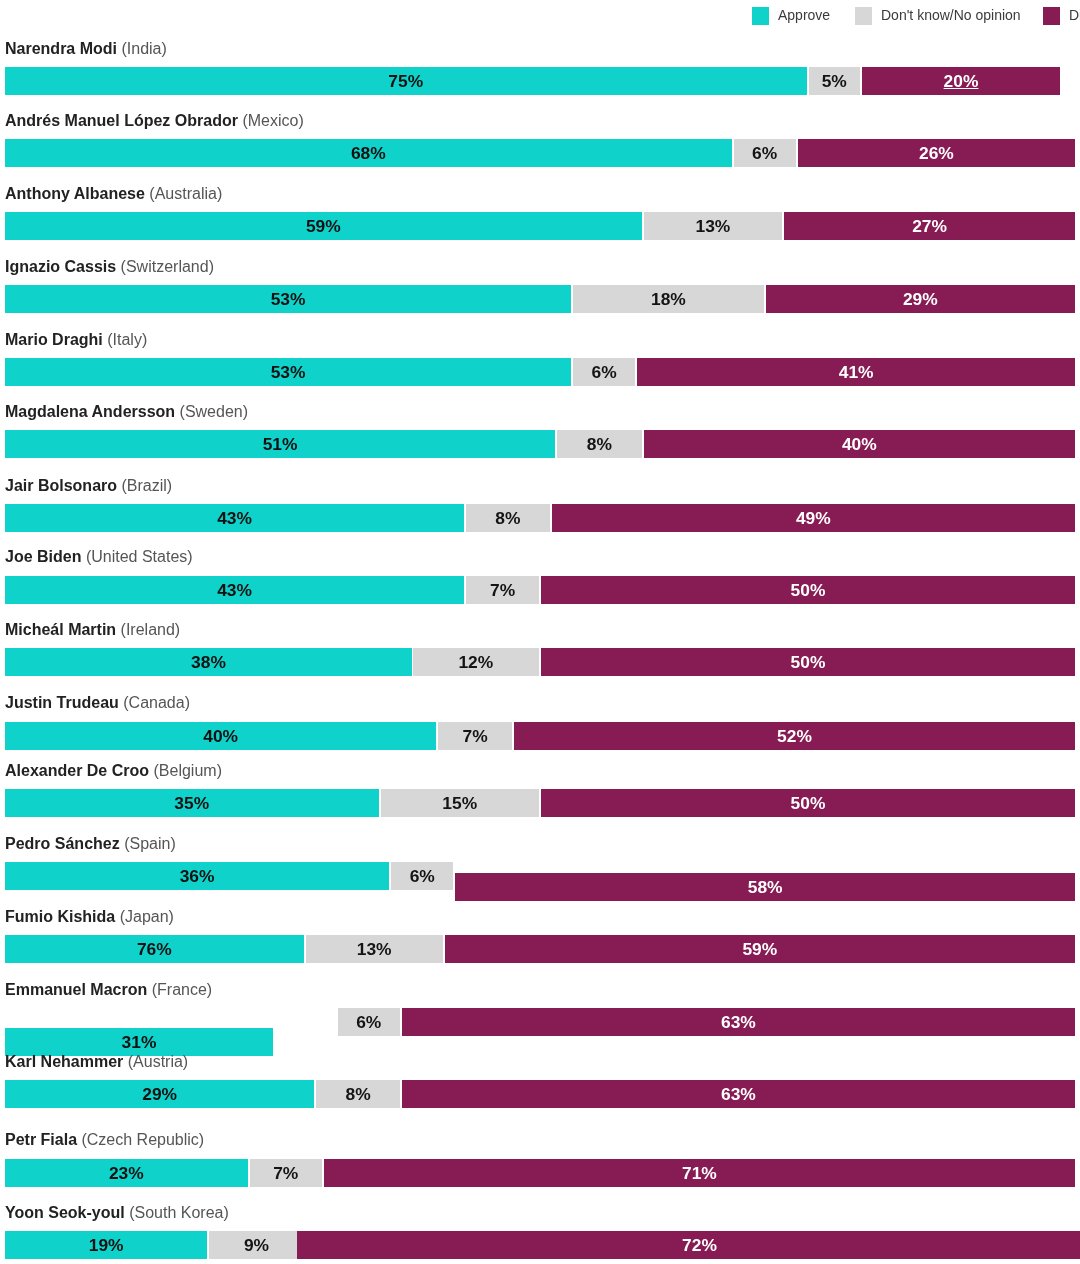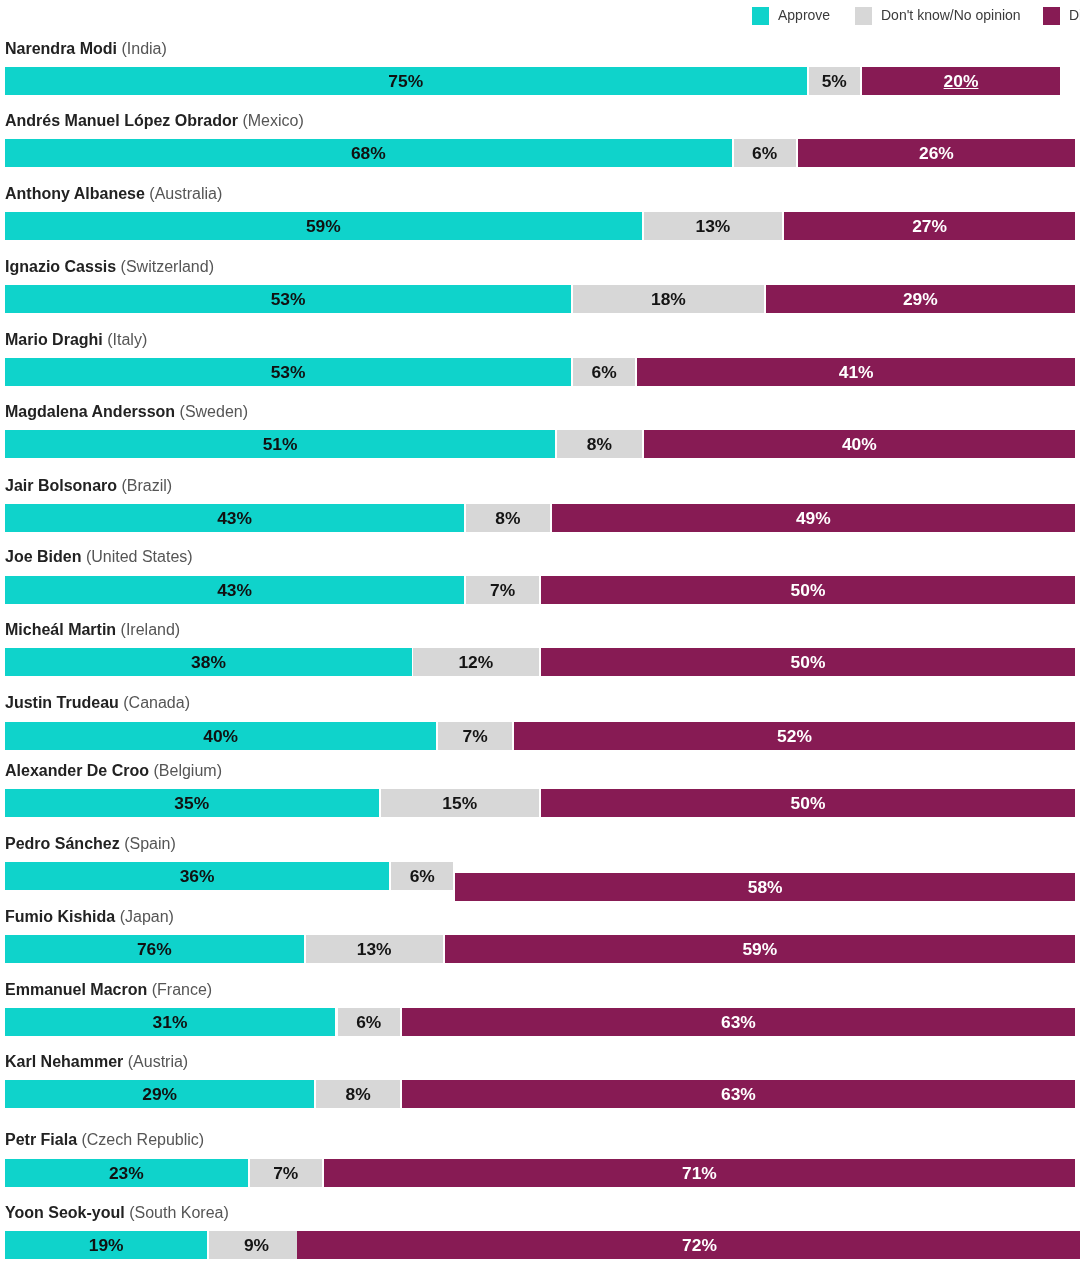--- a/index.html
+++ b/index.html
@@ -274,7 +274,7 @@
       <div class="row" style="top: 977.1px;">
         <div class="row-label"><b>Emmanuel Macron</b> <span>(France)</span></div>
         <div class="bar">
-          <div class="seg seg-approve" style="left: 0px; width: 330px;">
+          <div class="seg seg-approve" style="left: 0px; width: 268px; margin-top: 20px;">
             <span class="seg-value">31%</span>
           </div>
           <div class="seg seg-dk" style="left: 332.7px; width: 62.2px;">

